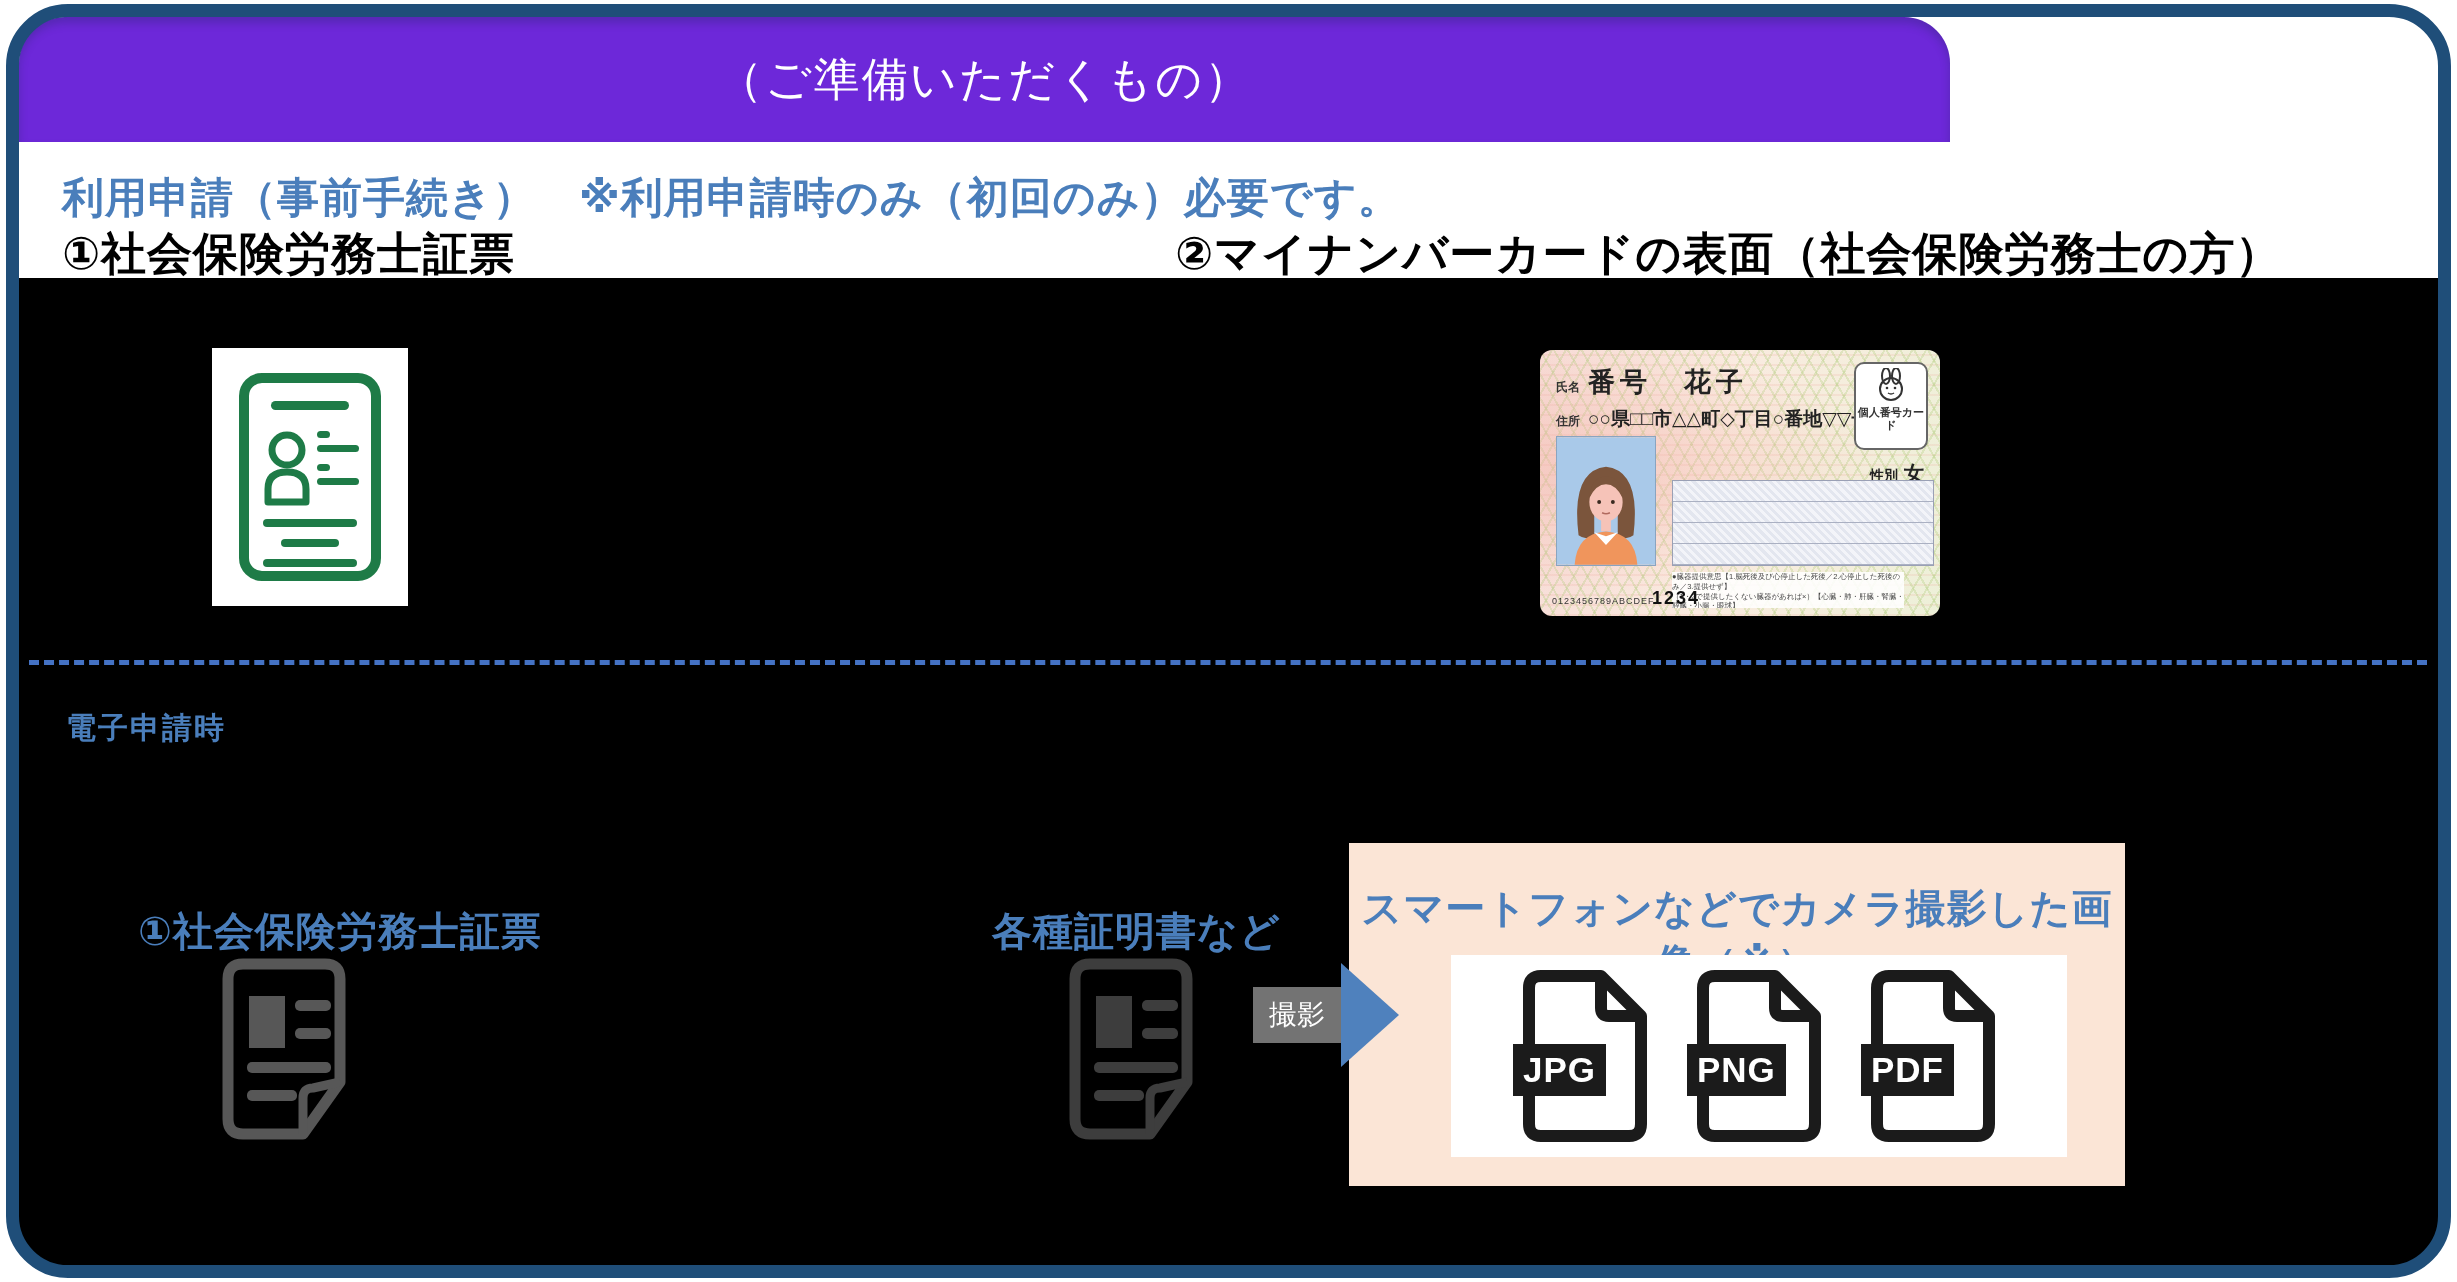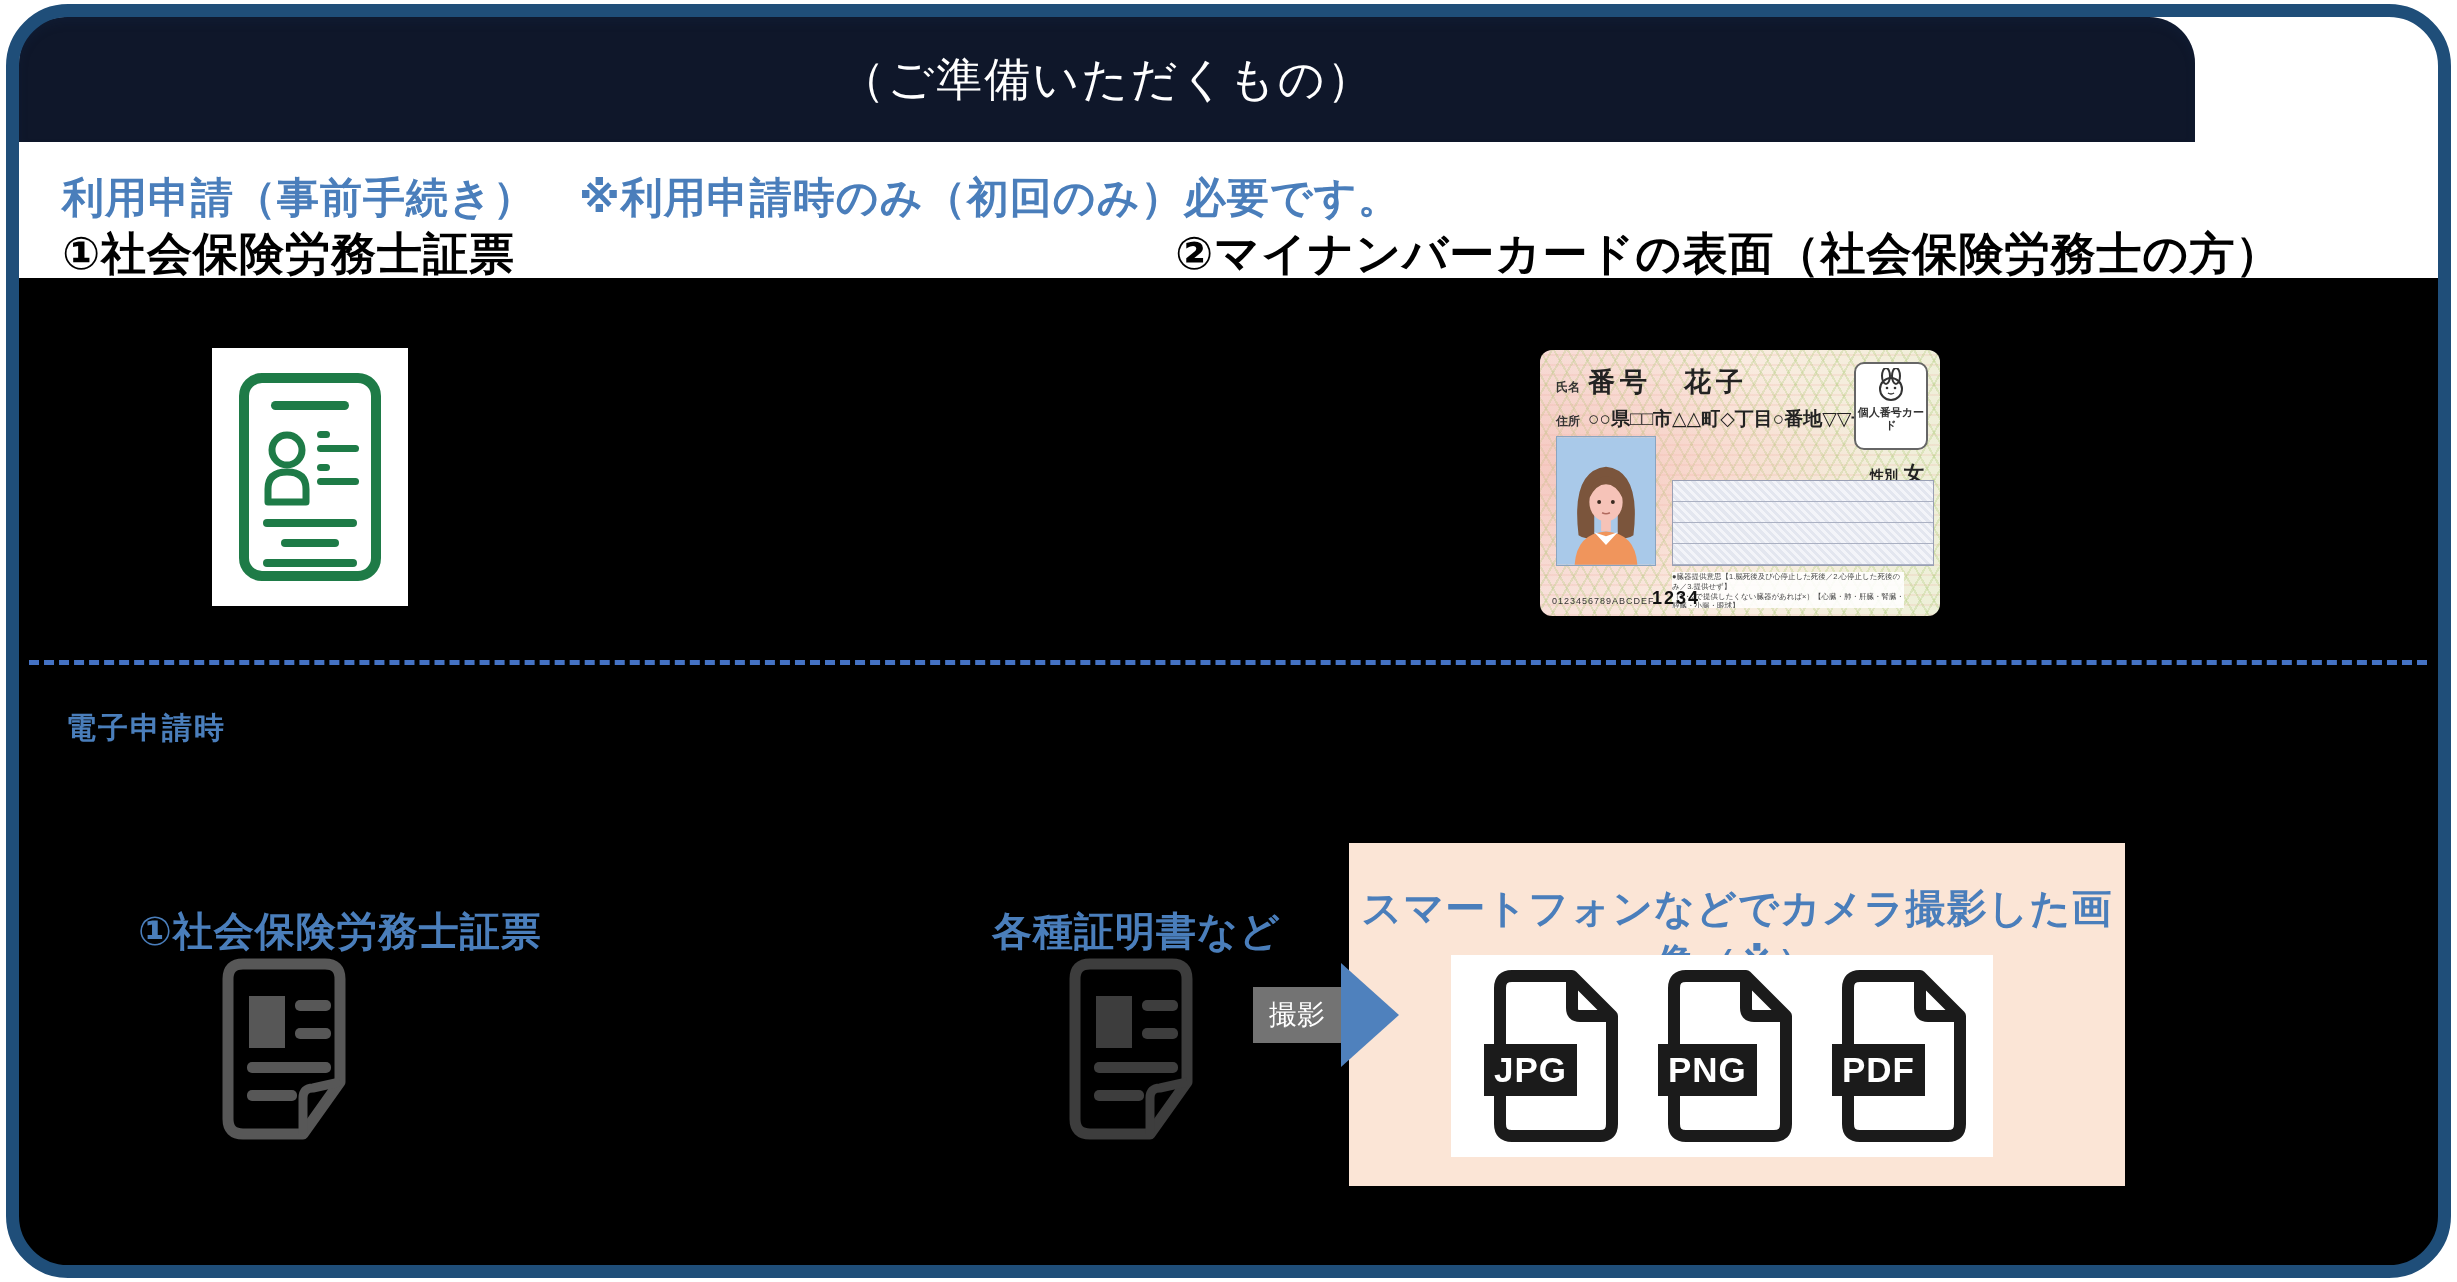--- a/index.html
+++ b/index.html
@@ -16,7 +16,7 @@
     border:13px solid #1F4E79;border-radius:62px;z-index:40;pointer-events:none;
   }
   .header-bar{
-    left:19px;top:17px;width:2176px;height:125px;background:#0f172a;
+    left:19px;top:17px;width:1931px;height:125px;background:#6d28d9;
     border-radius:46px 46px 0 0;z-index:1;
     display:flex;align-items:center;justify-content:center;
     box-shadow:inset 0 6px 8px rgba(20,40,70,.25);

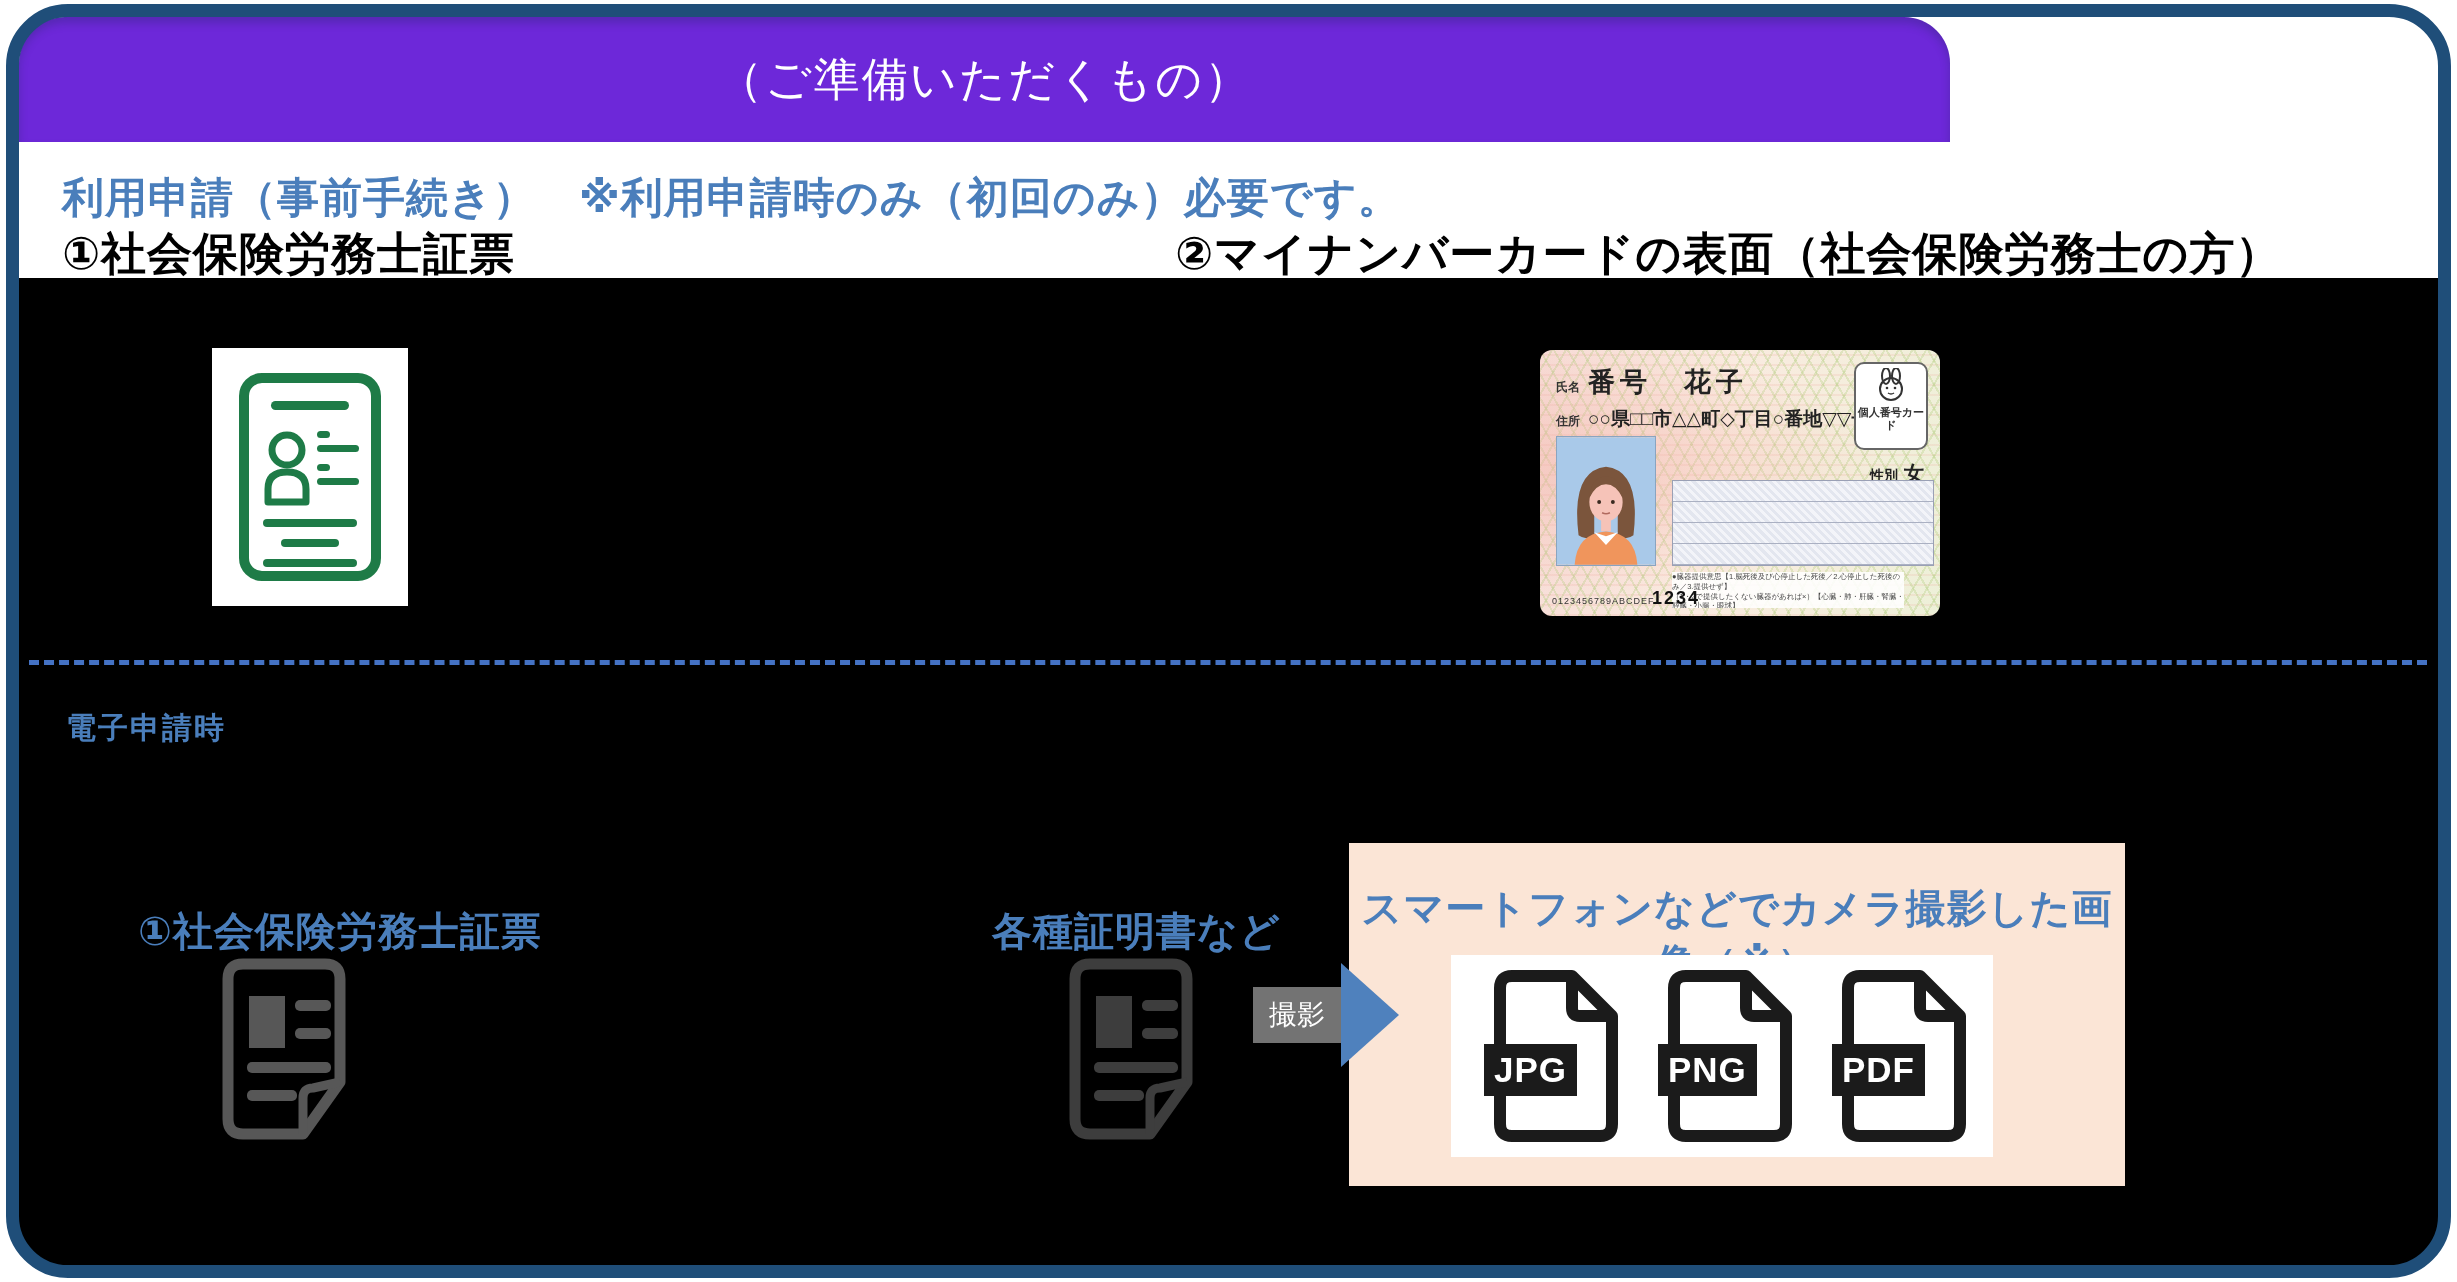--- a/index.html
+++ b/index.html
@@ -88,8 +88,8 @@
   .pink-box{left:1330px;top:565px;width:776px;height:343px;background:#FBE5D6;z-index:1;}
   .pink-title{position:absolute;top:38px;left:0;width:100%;text-align:center;
     font-size:40px;font-weight:bold;color:#4A7EBB;letter-spacing:1px;}
-  .files-box{position:absolute;left:102px;top:112px;width:526px;height:202px;background:#fff;
-    display:flex;align-items:center;justify-content:center;gap:46px;padding-left:16px;}
+  .files-box{position:absolute;left:102px;top:112px;width:616px;height:202px;background:#fff;
+    display:flex;align-items:center;justify-content:center;gap:46px;}
   .file-icon{position:relative;width:128px;height:176px;}
   .file-label{position:absolute;left:-8px;top:76px;height:52px;background:#1B1B1B;color:#fff;
     font-size:35px;font-weight:bold;letter-spacing:1px;padding:0 10px;

